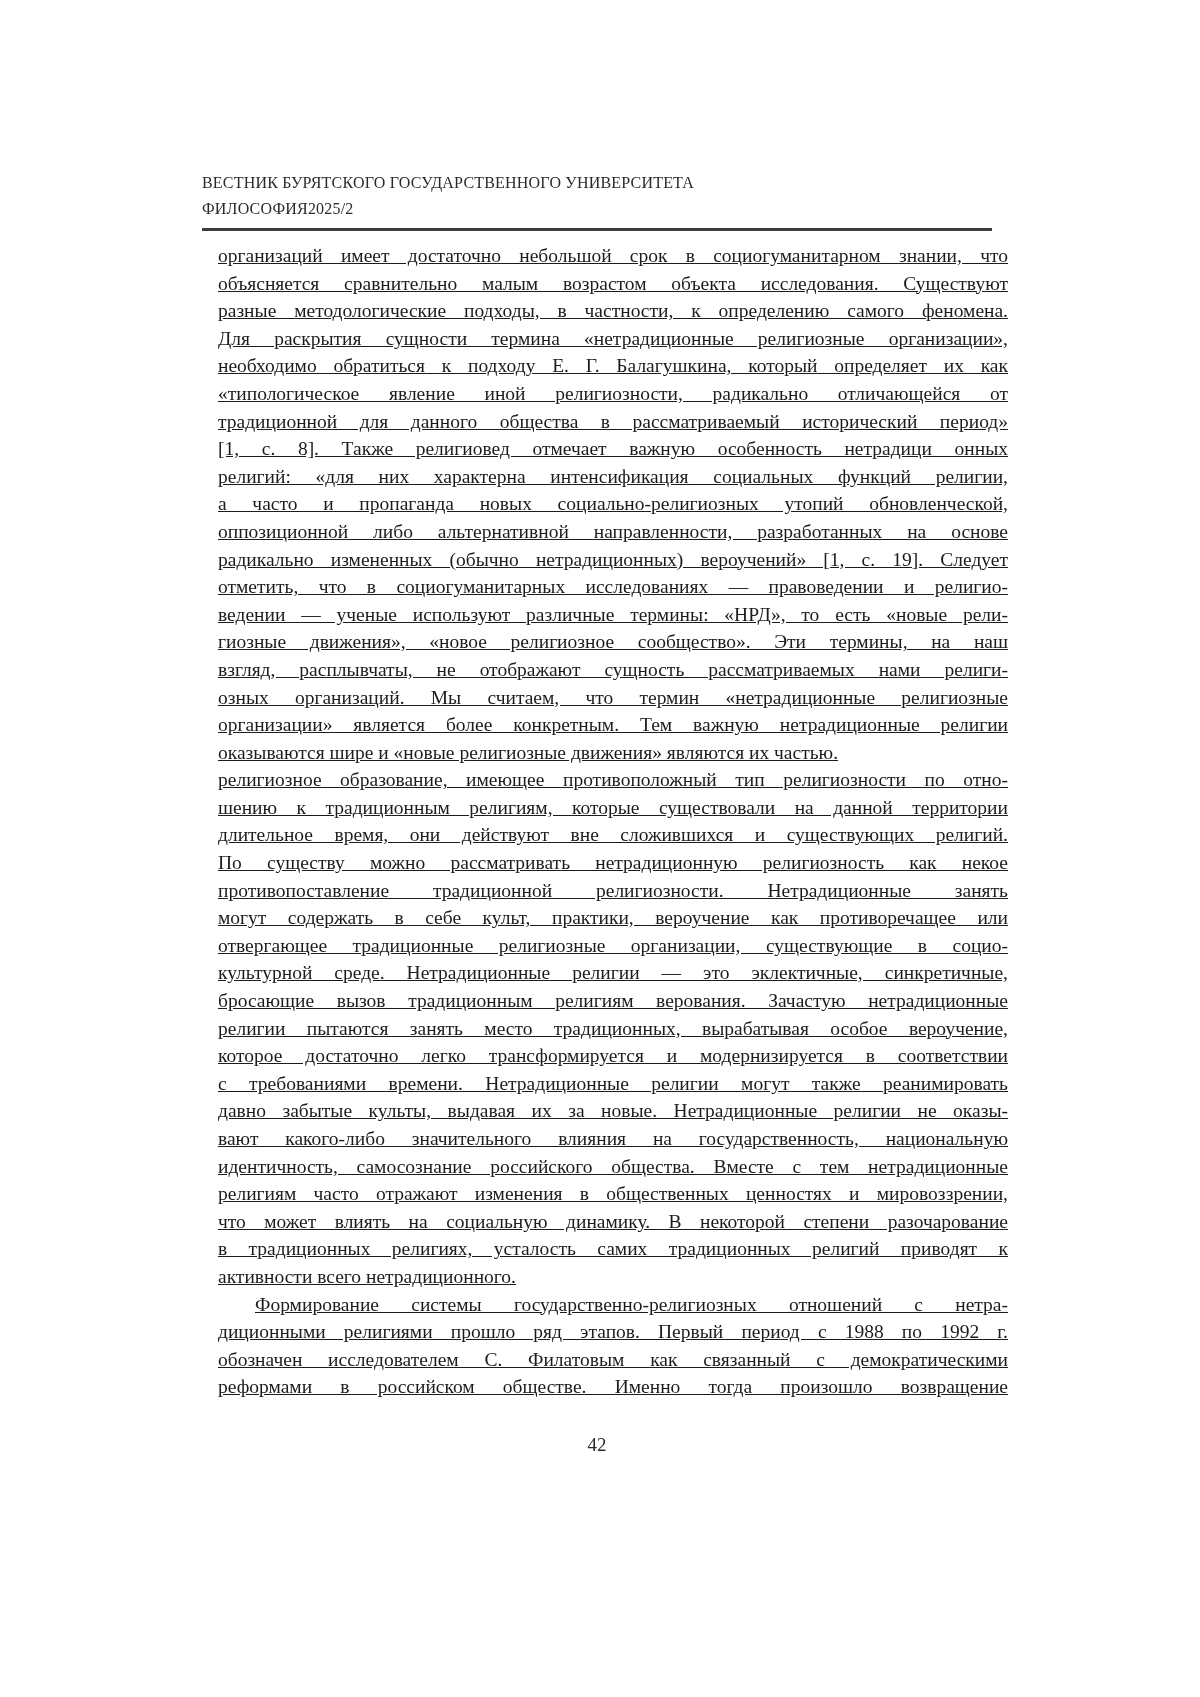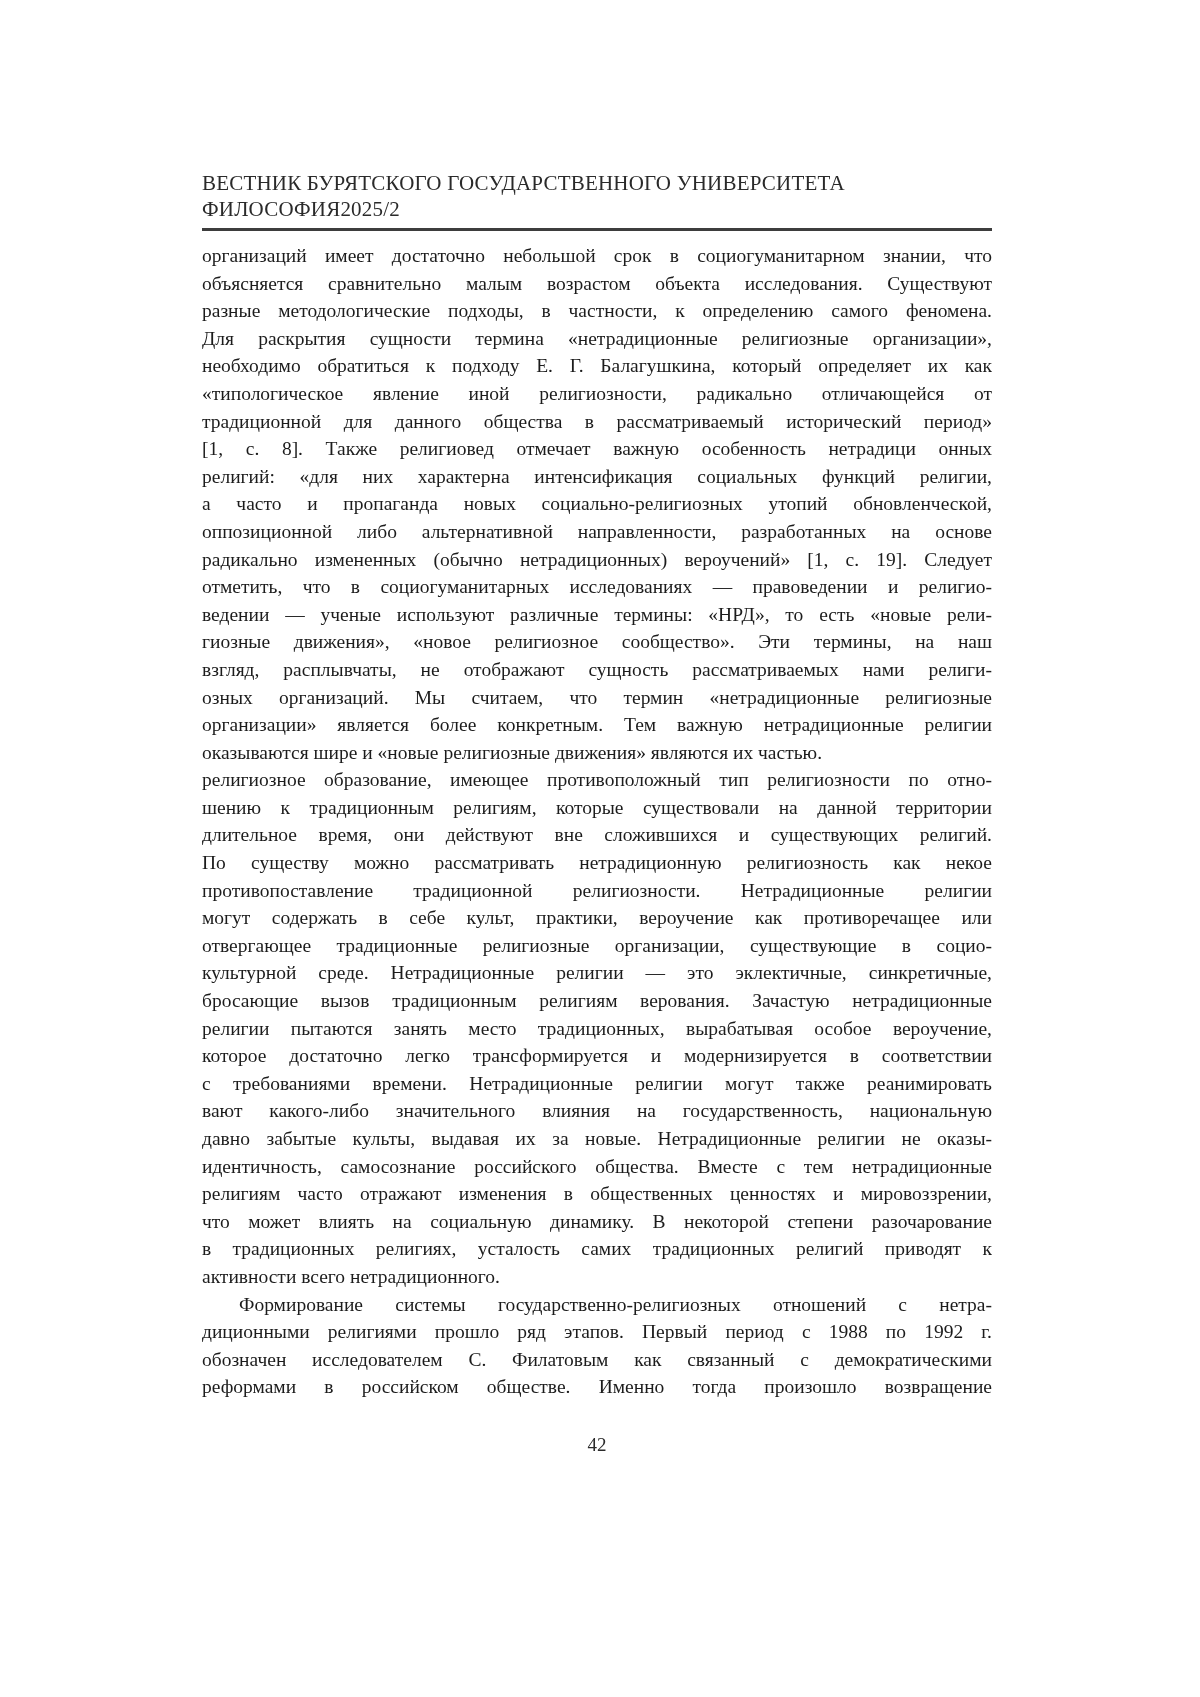--- a/index.html
+++ b/index.html
@@ -26,7 +26,7 @@
     left: 202px;
     top: 170px;
     width: 790px;
-    font-size: 21px;
+    font-size: 16px;
     line-height: 26px;
     color: #2a2a2a;
     letter-spacing: 0.2px;

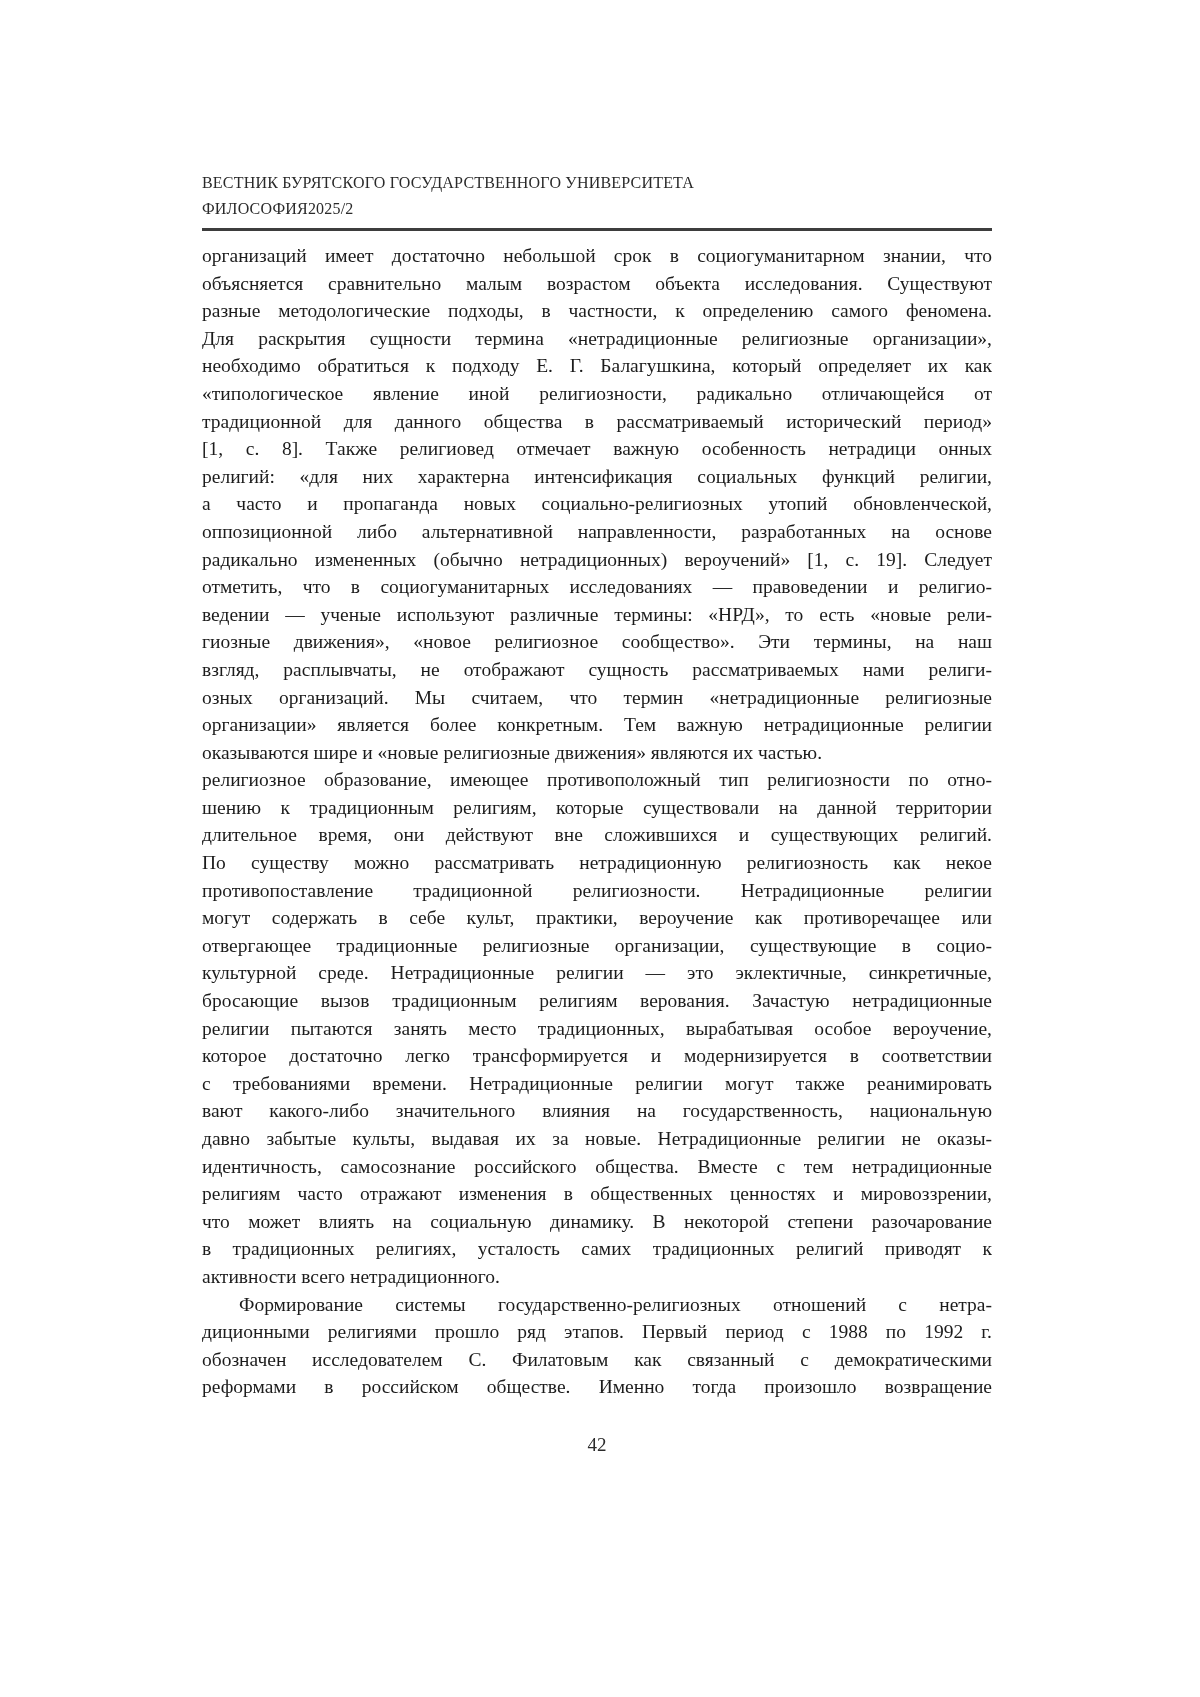--- a/index.html
+++ b/index.html
@@ -44,12 +44,13 @@
   
   .article-body {
     position: absolute;
-    left: 202px;
+    left: 218px;
     top: 242px;
     width: 790px;
     font-size: 19.5px;
     line-height: 27.6px;
     color: #1c1c1c;
+    text-decoration: underline;
   }
   .paragraph { margin: 0; }
   .line {

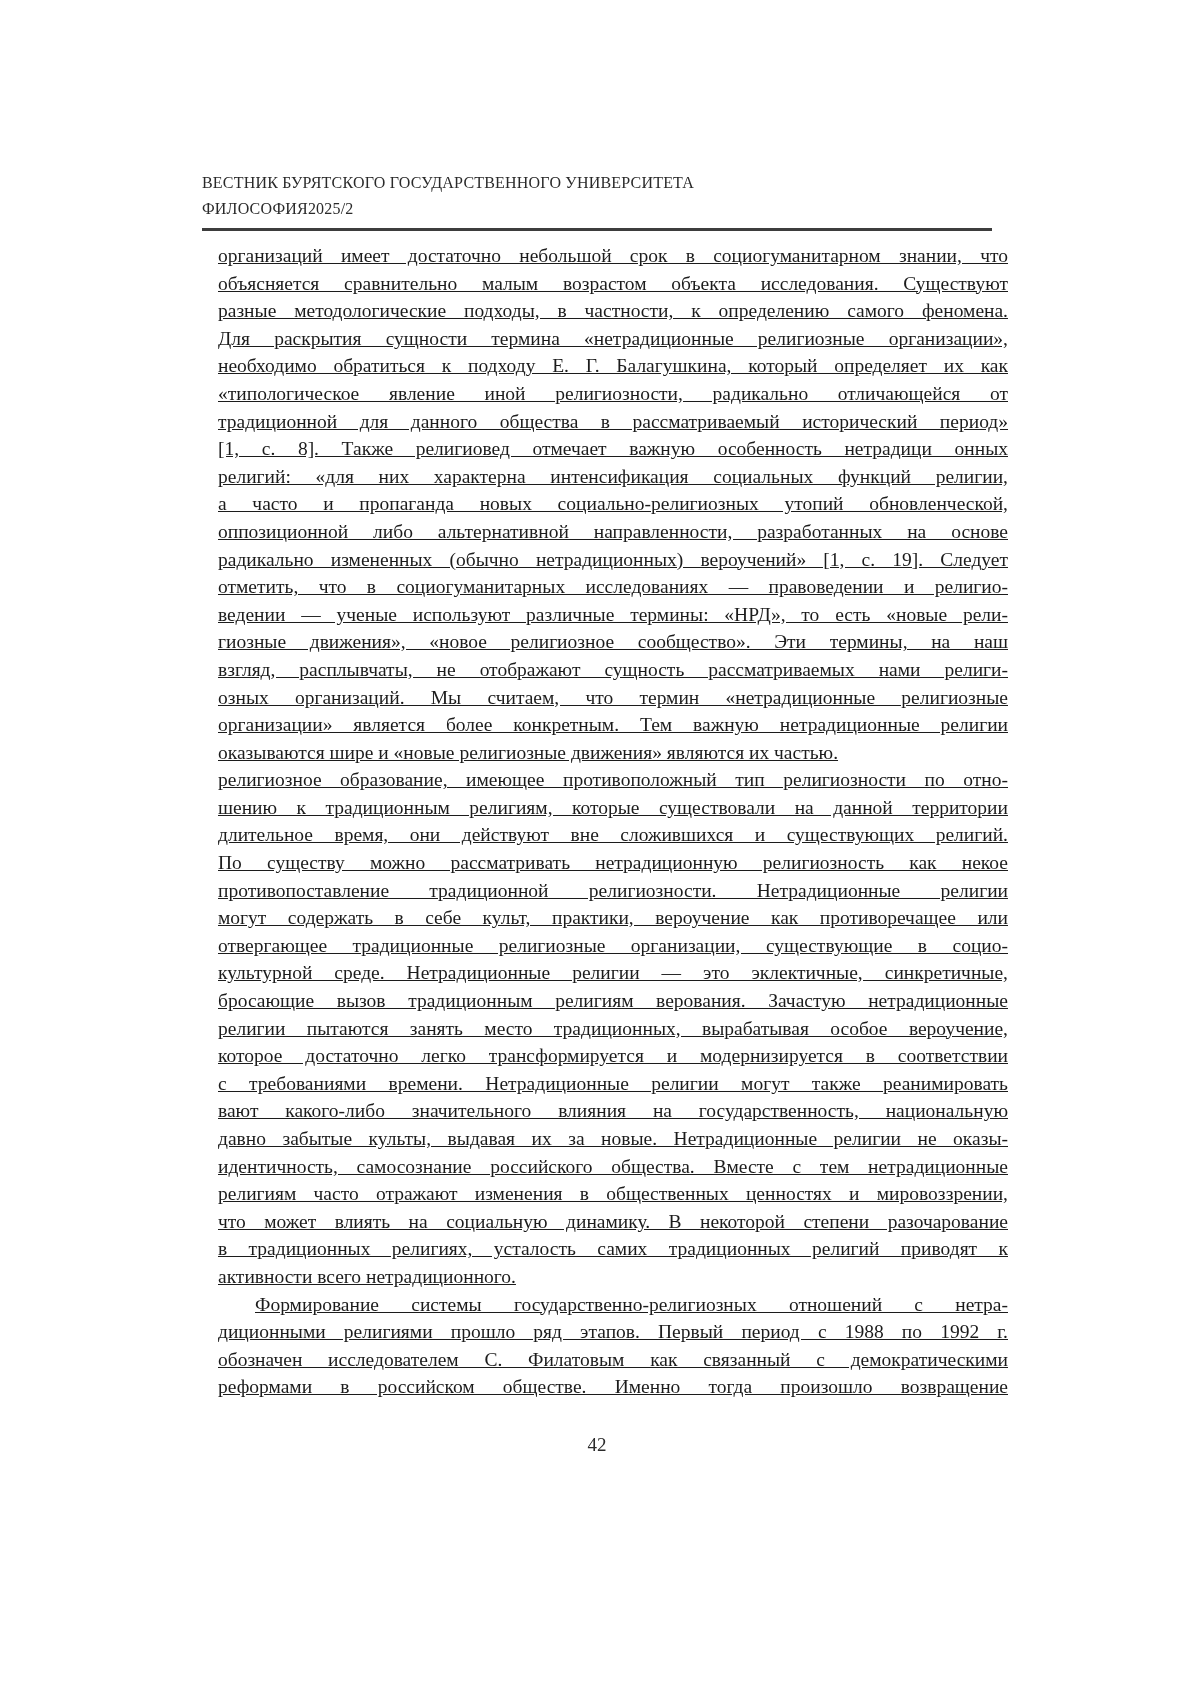--- a/index.html
+++ b/index.html
@@ -115,7 +115,7 @@
         <div class="line">шению к традиционным религиям, которые существовали на данной территории</div>
         <div class="line">длительное время, они действуют вне сложившихся и существующих религий.</div>
         <div class="line">По существу можно рассматривать нетрадиционную религиозность как некое</div>
-        <div class="line">противопоставление традиционной религиозности. Нетрадиционные религии</div>
+        <div class="line">противопоставление традиционной религиозности. Нетрадиционные занять</div>
         <div class="line">могут содержать в себе культ, практики, вероучение как противоречащее или</div>
         <div class="line">отвергающее традиционные религиозные организации, существующие в социо-</div>
         <div class="line">культурной среде. Нетрадиционные религии — это эклектичные, синкретичные,</div>

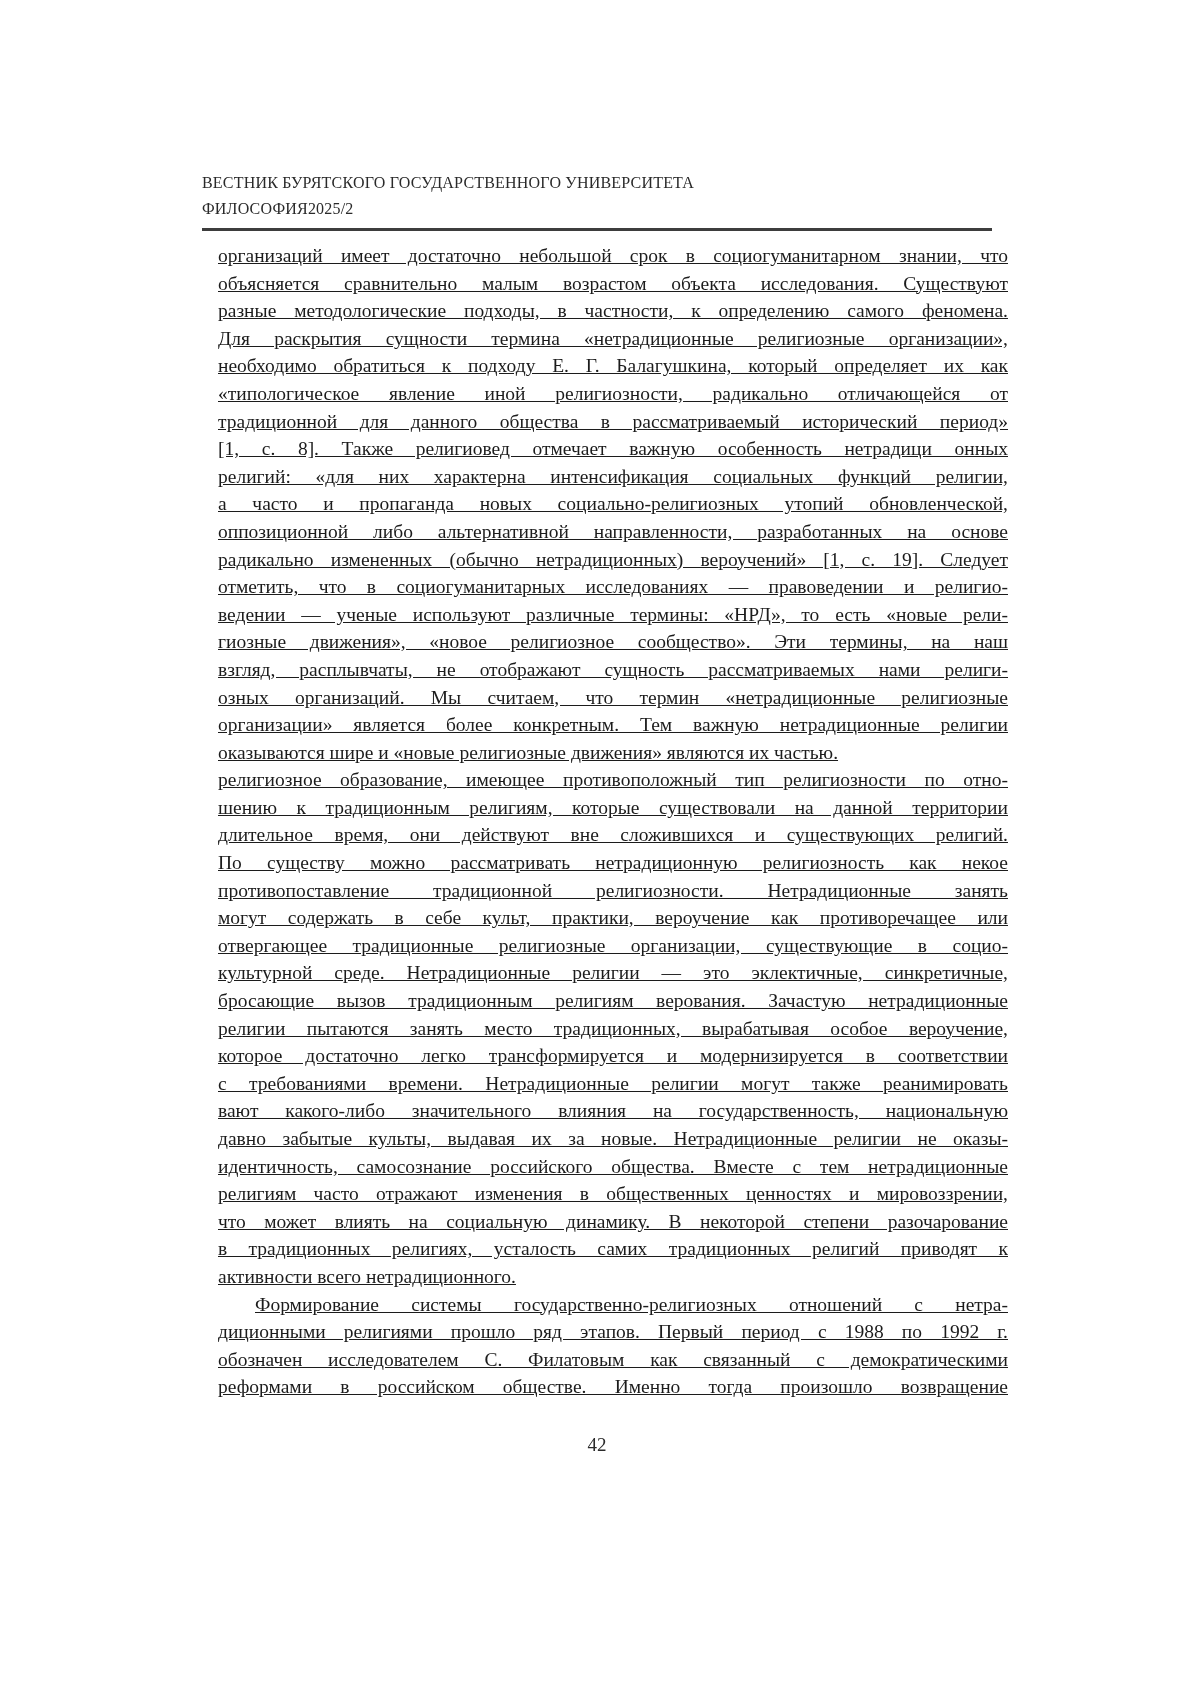--- a/index.html
+++ b/index.html
@@ -123,8 +123,8 @@
         <div class="line">религии пытаются занять место традиционных, вырабатывая особое вероучение,</div>
         <div class="line">которое достаточно легко трансформируется и модернизируется в соответствии</div>
         <div class="line">с требованиями времени. Нетрадиционные религии могут также реанимировать</div>
+        <div class="line">давно забытые культы, выдавая их за новые. Нетрадиционные религии не оказы-</div>
         <div class="line">вают какого-либо значительного влияния на государственность, национальную</div>
-        <div class="line">давно забытые культы, выдавая их за новые. Нетрадиционные религии не оказы-</div>
         <div class="line">идентичность, самосознание российского общества. Вместе с тем нетрадиционные</div>
         <div class="line">религиям часто отражают изменения в общественных ценностях и мировоззрении,</div>
         <div class="line">что может влиять на социальную динамику. В некоторой степени разочарование</div>

